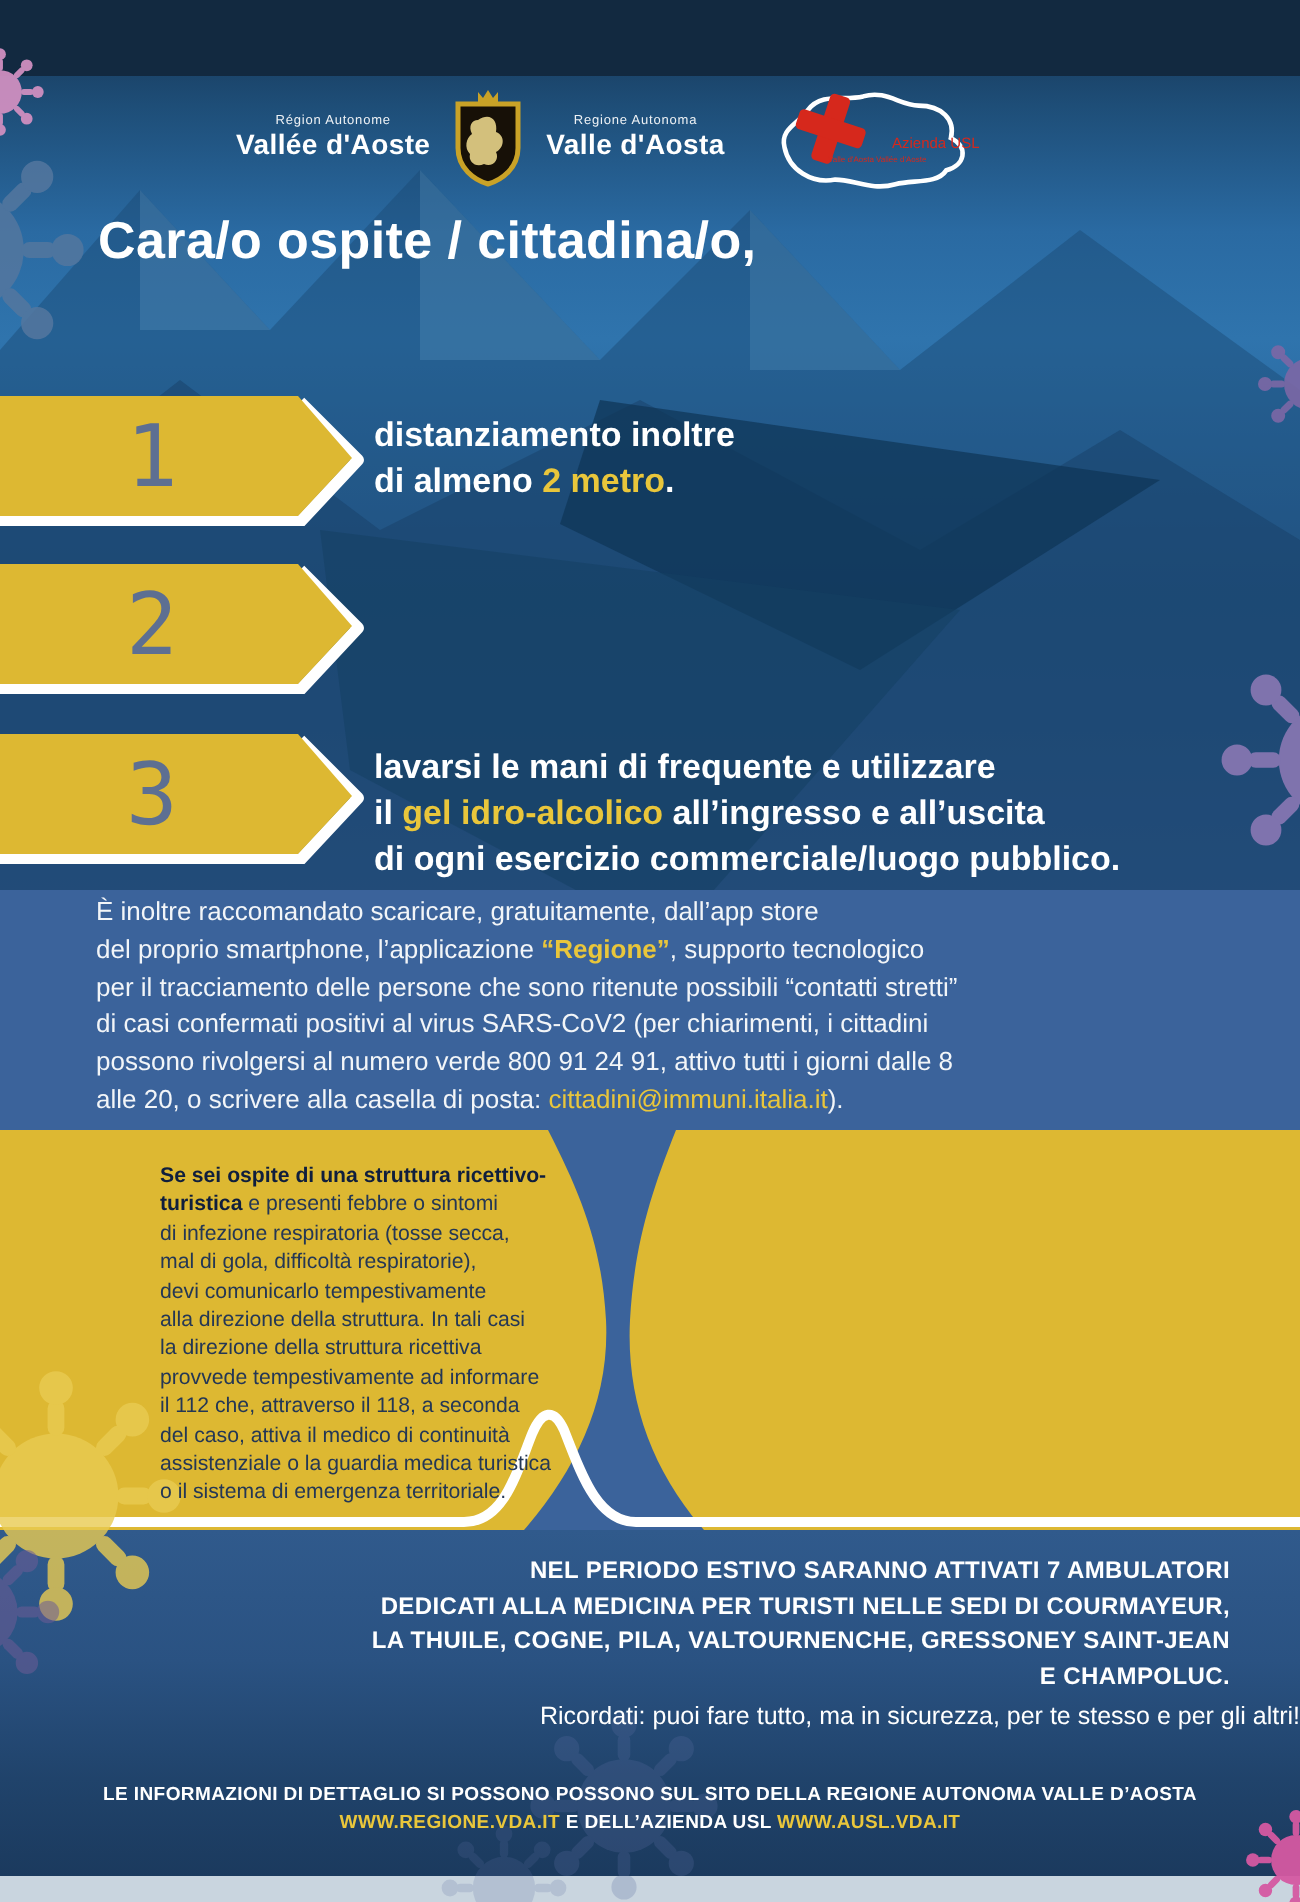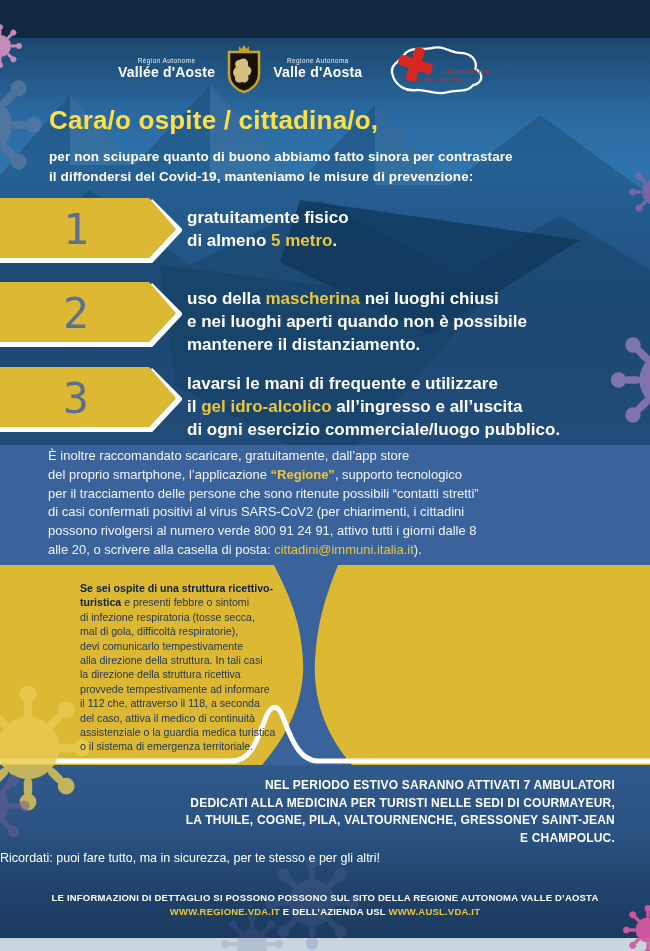--- a/index.html
+++ b/index.html
@@ -27,7 +27,7 @@
   .usl-name{position:absolute;left:31px;top:29px;font-size:7.5px;font-weight:normal;color:#d6281c;white-space:nowrap;margin-left:32px;}
   .usl-sub{position:absolute;left:31px;top:39px;font-size:4px;color:#d6281c;white-space:nowrap;}
   
-  .title{position:absolute;left:49px;top:105px;z-index:4;color:#fde047;
+  .title{position:absolute;left:49px;top:105px;z-index:4;color:#ffffff;
     font-size:26px;font-weight:bold;letter-spacing:.2px;}
   .intro{position:absolute;left:49px;top:147px;z-index:4;color:#fff;
     font-size:13.5px;font-weight:bold;line-height:20px;white-space:pre-line;letter-spacing:.1px;}

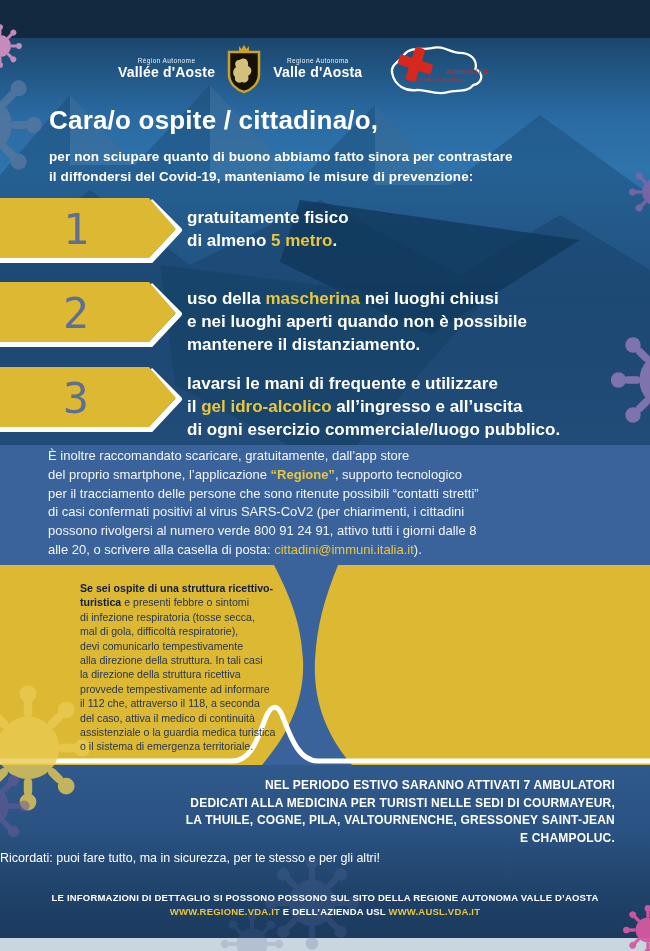--- a/index.html
+++ b/index.html
@@ -141,8 +141,6 @@
   </div>
 
   <div class="title">Cara/o ospite / cittadina/o,</div>
-  <div class="intro">per non sciupare quanto di buono abbiamo fatto sinora per contrastare
-il diffondersi del Covid-19, manteniamo le misure di prevenzione:</div>
 
   <svg class="badge" style="top:197px" width="192" height="66" viewBox="0 0 192 66">
     <path d="M0 64 H150 L179 33 L150 4" fill="none" stroke="#ffffff" stroke-width="6" stroke-linejoin="round"></path>

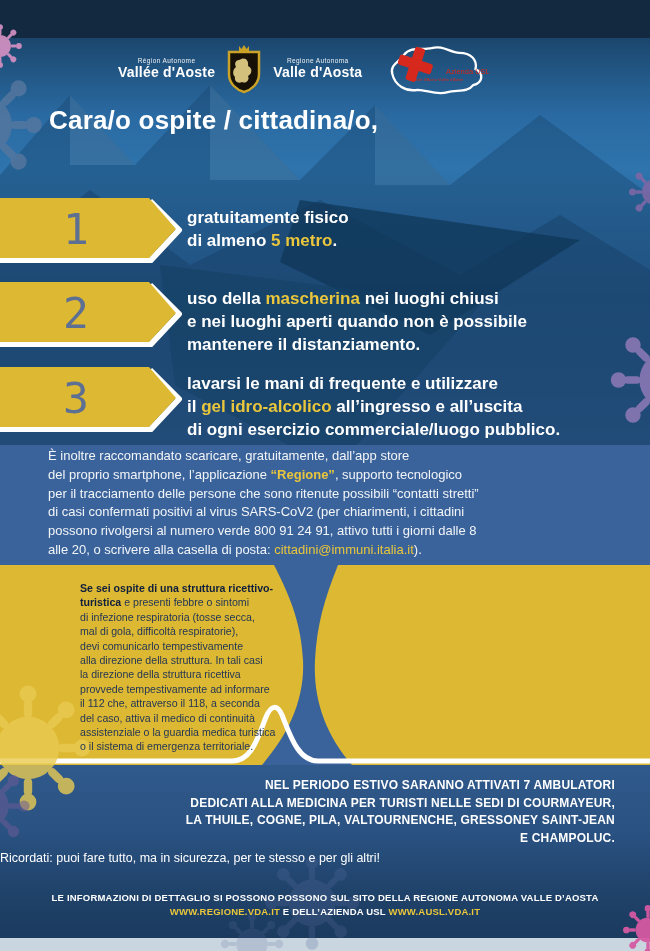--- a/index.html
+++ b/index.html
@@ -147,7 +147,7 @@
     <path d="M0 1 H149 L176 32 L149 61 H0 Z" fill="#ddb832"></path>
   </svg>
   <div class="badge-num" style="top:204px">1</div>
-  <div class="measure-text" style="top:206px"><span>gratuitamente fisico
+  <div class="measure-text" style="top:206px"><span>distanziamento inoltre
 di almeno </span><span class="hl">5 metro</span><span>.</span></div>
 
   <svg class="badge" style="top:281px" width="192" height="66" viewBox="0 0 192 66">

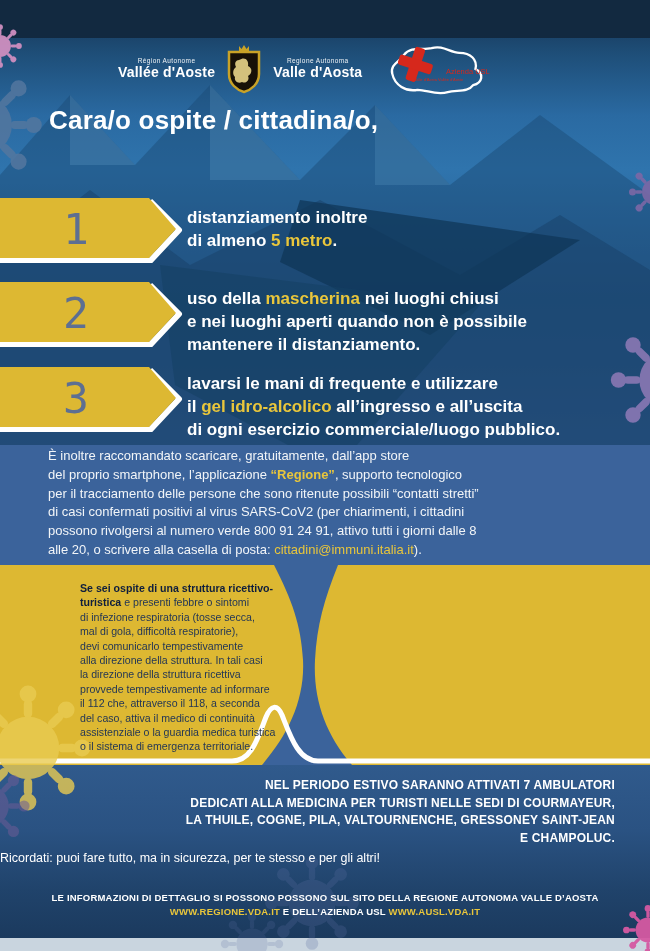--- a/index.html
+++ b/index.html
@@ -148,7 +148,7 @@
   </svg>
   <div class="badge-num" style="top:204px">1</div>
   <div class="measure-text" style="top:206px"><span>distanziamento inoltre
-di almeno </span><span class="hl">5 metro</span><span>.</span></div>
+di almeno </span><span class="hl">2 metro</span><span>.</span></div>
 
   <svg class="badge" style="top:281px" width="192" height="66" viewBox="0 0 192 66">
     <path d="M0 64 H150 L179 33 L150 4" fill="none" stroke="#ffffff" stroke-width="6" stroke-linejoin="round"></path>

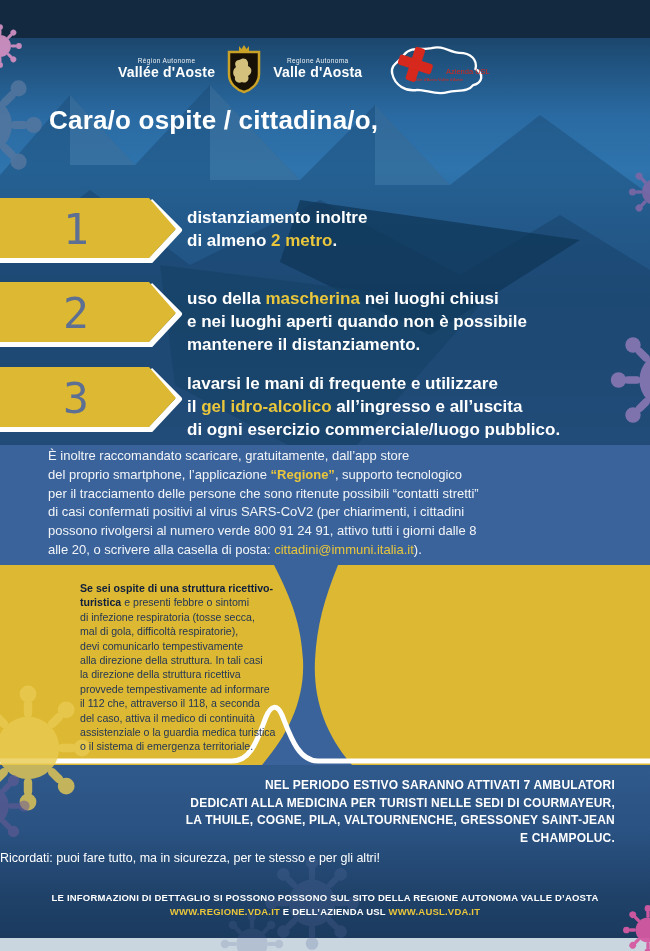--- a/index.html
+++ b/index.html
@@ -155,9 +155,6 @@
     <path d="M0 1 H149 L176 32 L149 61 H0 Z" fill="#ddb832"></path>
   </svg>
   <div class="badge-num" style="top:288px">2</div>
-  <div class="measure-text" style="top:287px"><span>uso della </span><span class="hl">mascherina</span><span> nei luoghi chiusi
-e nei luoghi aperti quando non è possibile
-mantenere il distanziamento.</span></div>
 
   <svg class="badge" style="top:366px" width="192" height="66" viewBox="0 0 192 66">
     <path d="M0 64 H150 L179 33 L150 4" fill="none" stroke="#ffffff" stroke-width="6" stroke-linejoin="round"></path>

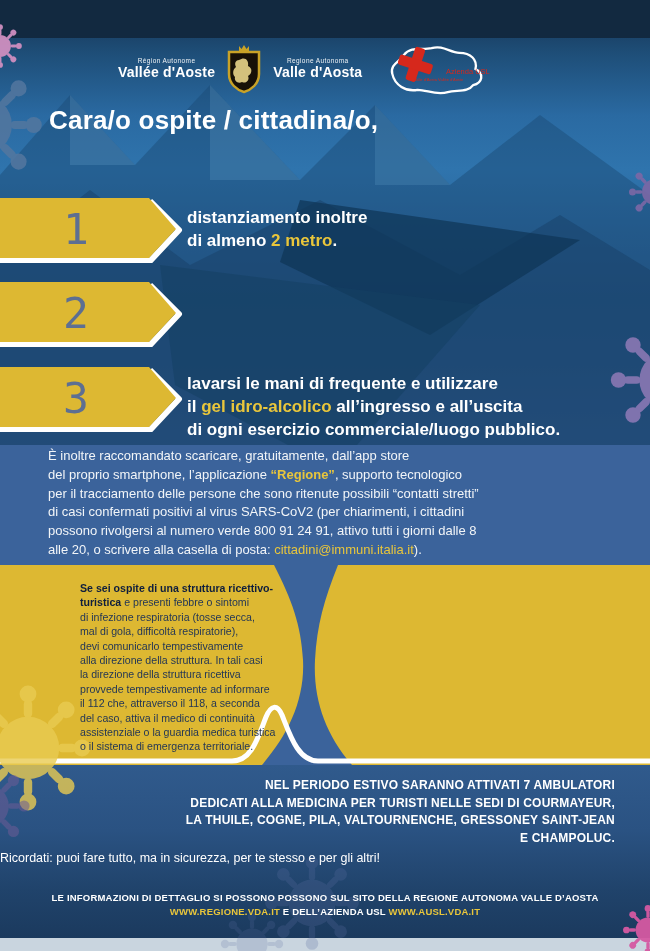--- a/index.html
+++ b/index.html
@@ -57,7 +57,7 @@
     text-align:right;font-size:12px;font-weight:bold;line-height:17.5px;
     letter-spacing:.2px;white-space:pre-line;}
   .reminder{position:absolute;left:0;top:851px;width:650px;z-index:4;color:#fff;
-    text-align:left;font-size:12.5px;}
+    text-align:right;font-size:12.5px;}
   .footer-info{position:absolute;left:0;top:891px;width:650px;z-index:4;color:#fff;
     text-align:center;font-size:9.5px;font-weight:bold;line-height:13.5px;
     letter-spacing:.2px;white-space:pre-line;}

